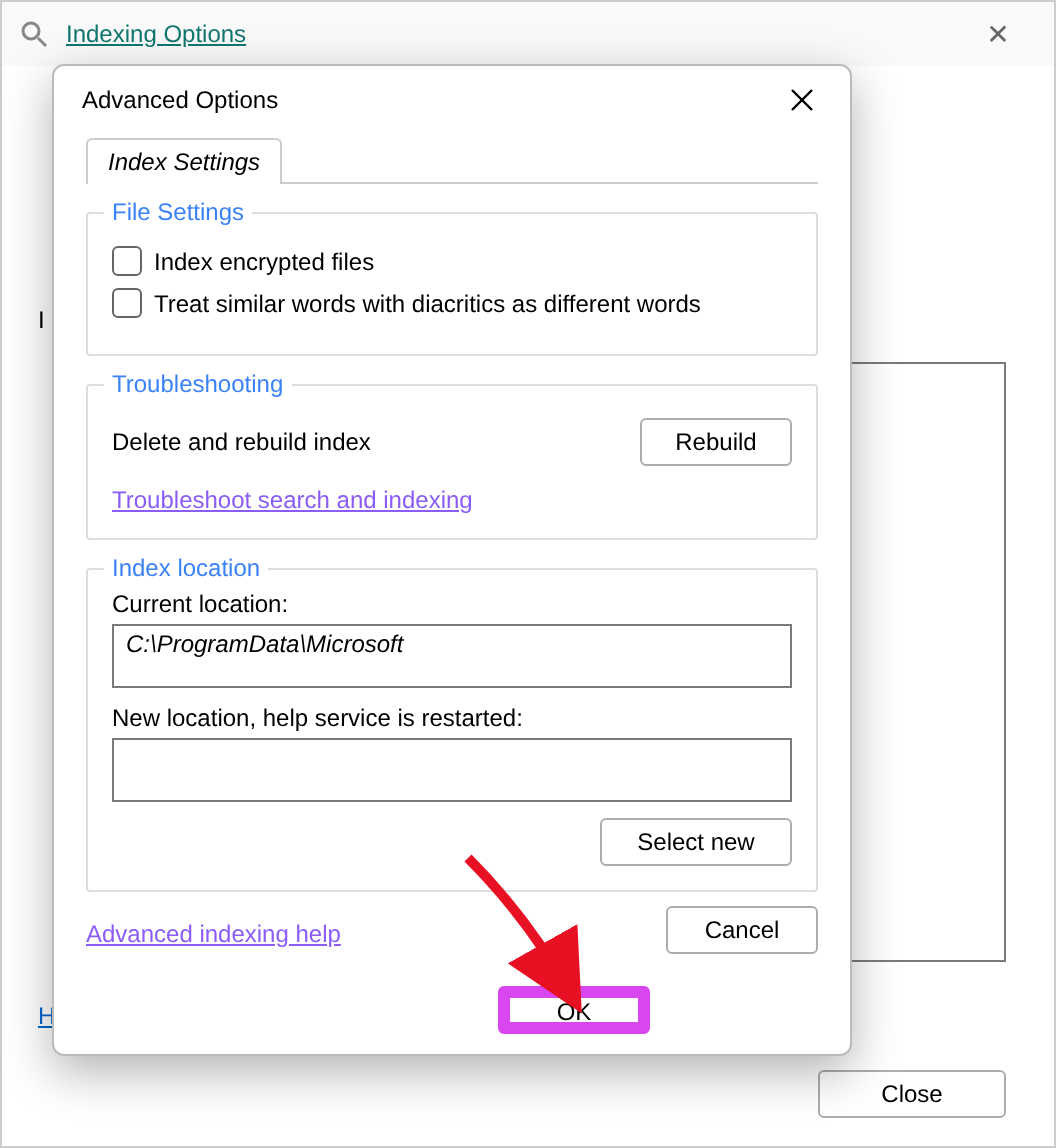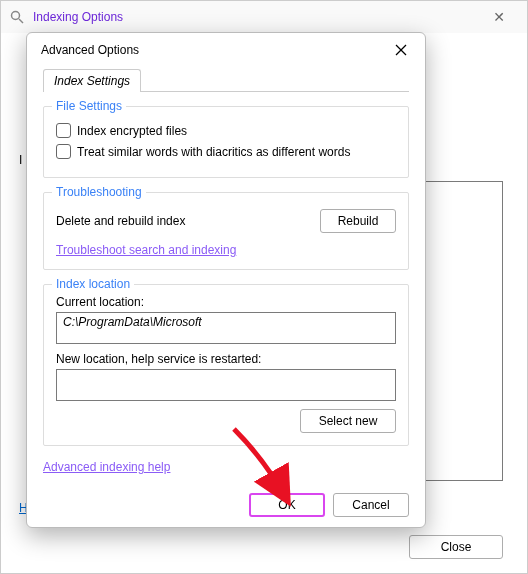--- a/index.html
+++ b/index.html
@@ -16,7 +16,7 @@
 .parent-titlebar .icon {
   width: 16px; height: 16px; margin-right: 8px; display: inline-block;
 }
-.parent-titlebar .title { color: #6d28d9; flex: 1; }
+.parent-titlebar .title { color: #0f766e; flex: 1; text-decoration: underline; }
 .parent-titlebar .close { width: 40px; text-align: center; color: #666; font-size: 14px; }
 .parent-body { position: relative; padding: 20px; height: calc(100% - 32px); }
 .parent-body .side-label { position: absolute; left: 18px; top: 120px; color: #000; }

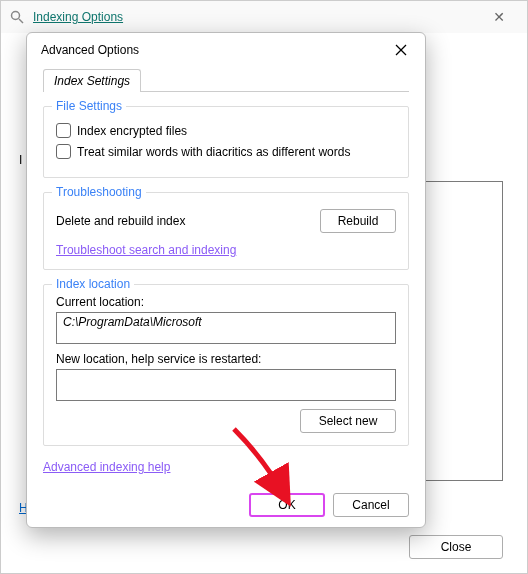--- a/index.html
+++ b/index.html
@@ -86,7 +86,7 @@
 .modal-footer {
   position: absolute; bottom: 10px; right: 16px; display: flex; gap: 8px;
 }
-.btn.primary { border: 2px solid #d946ef; }
+.btn.primary { border: 6px solid #d946ef; margin-top: 40px; }
 
 .arrow {
   position: absolute; left: 224px; top: 424px; pointer-events: none; z-index: 10;

